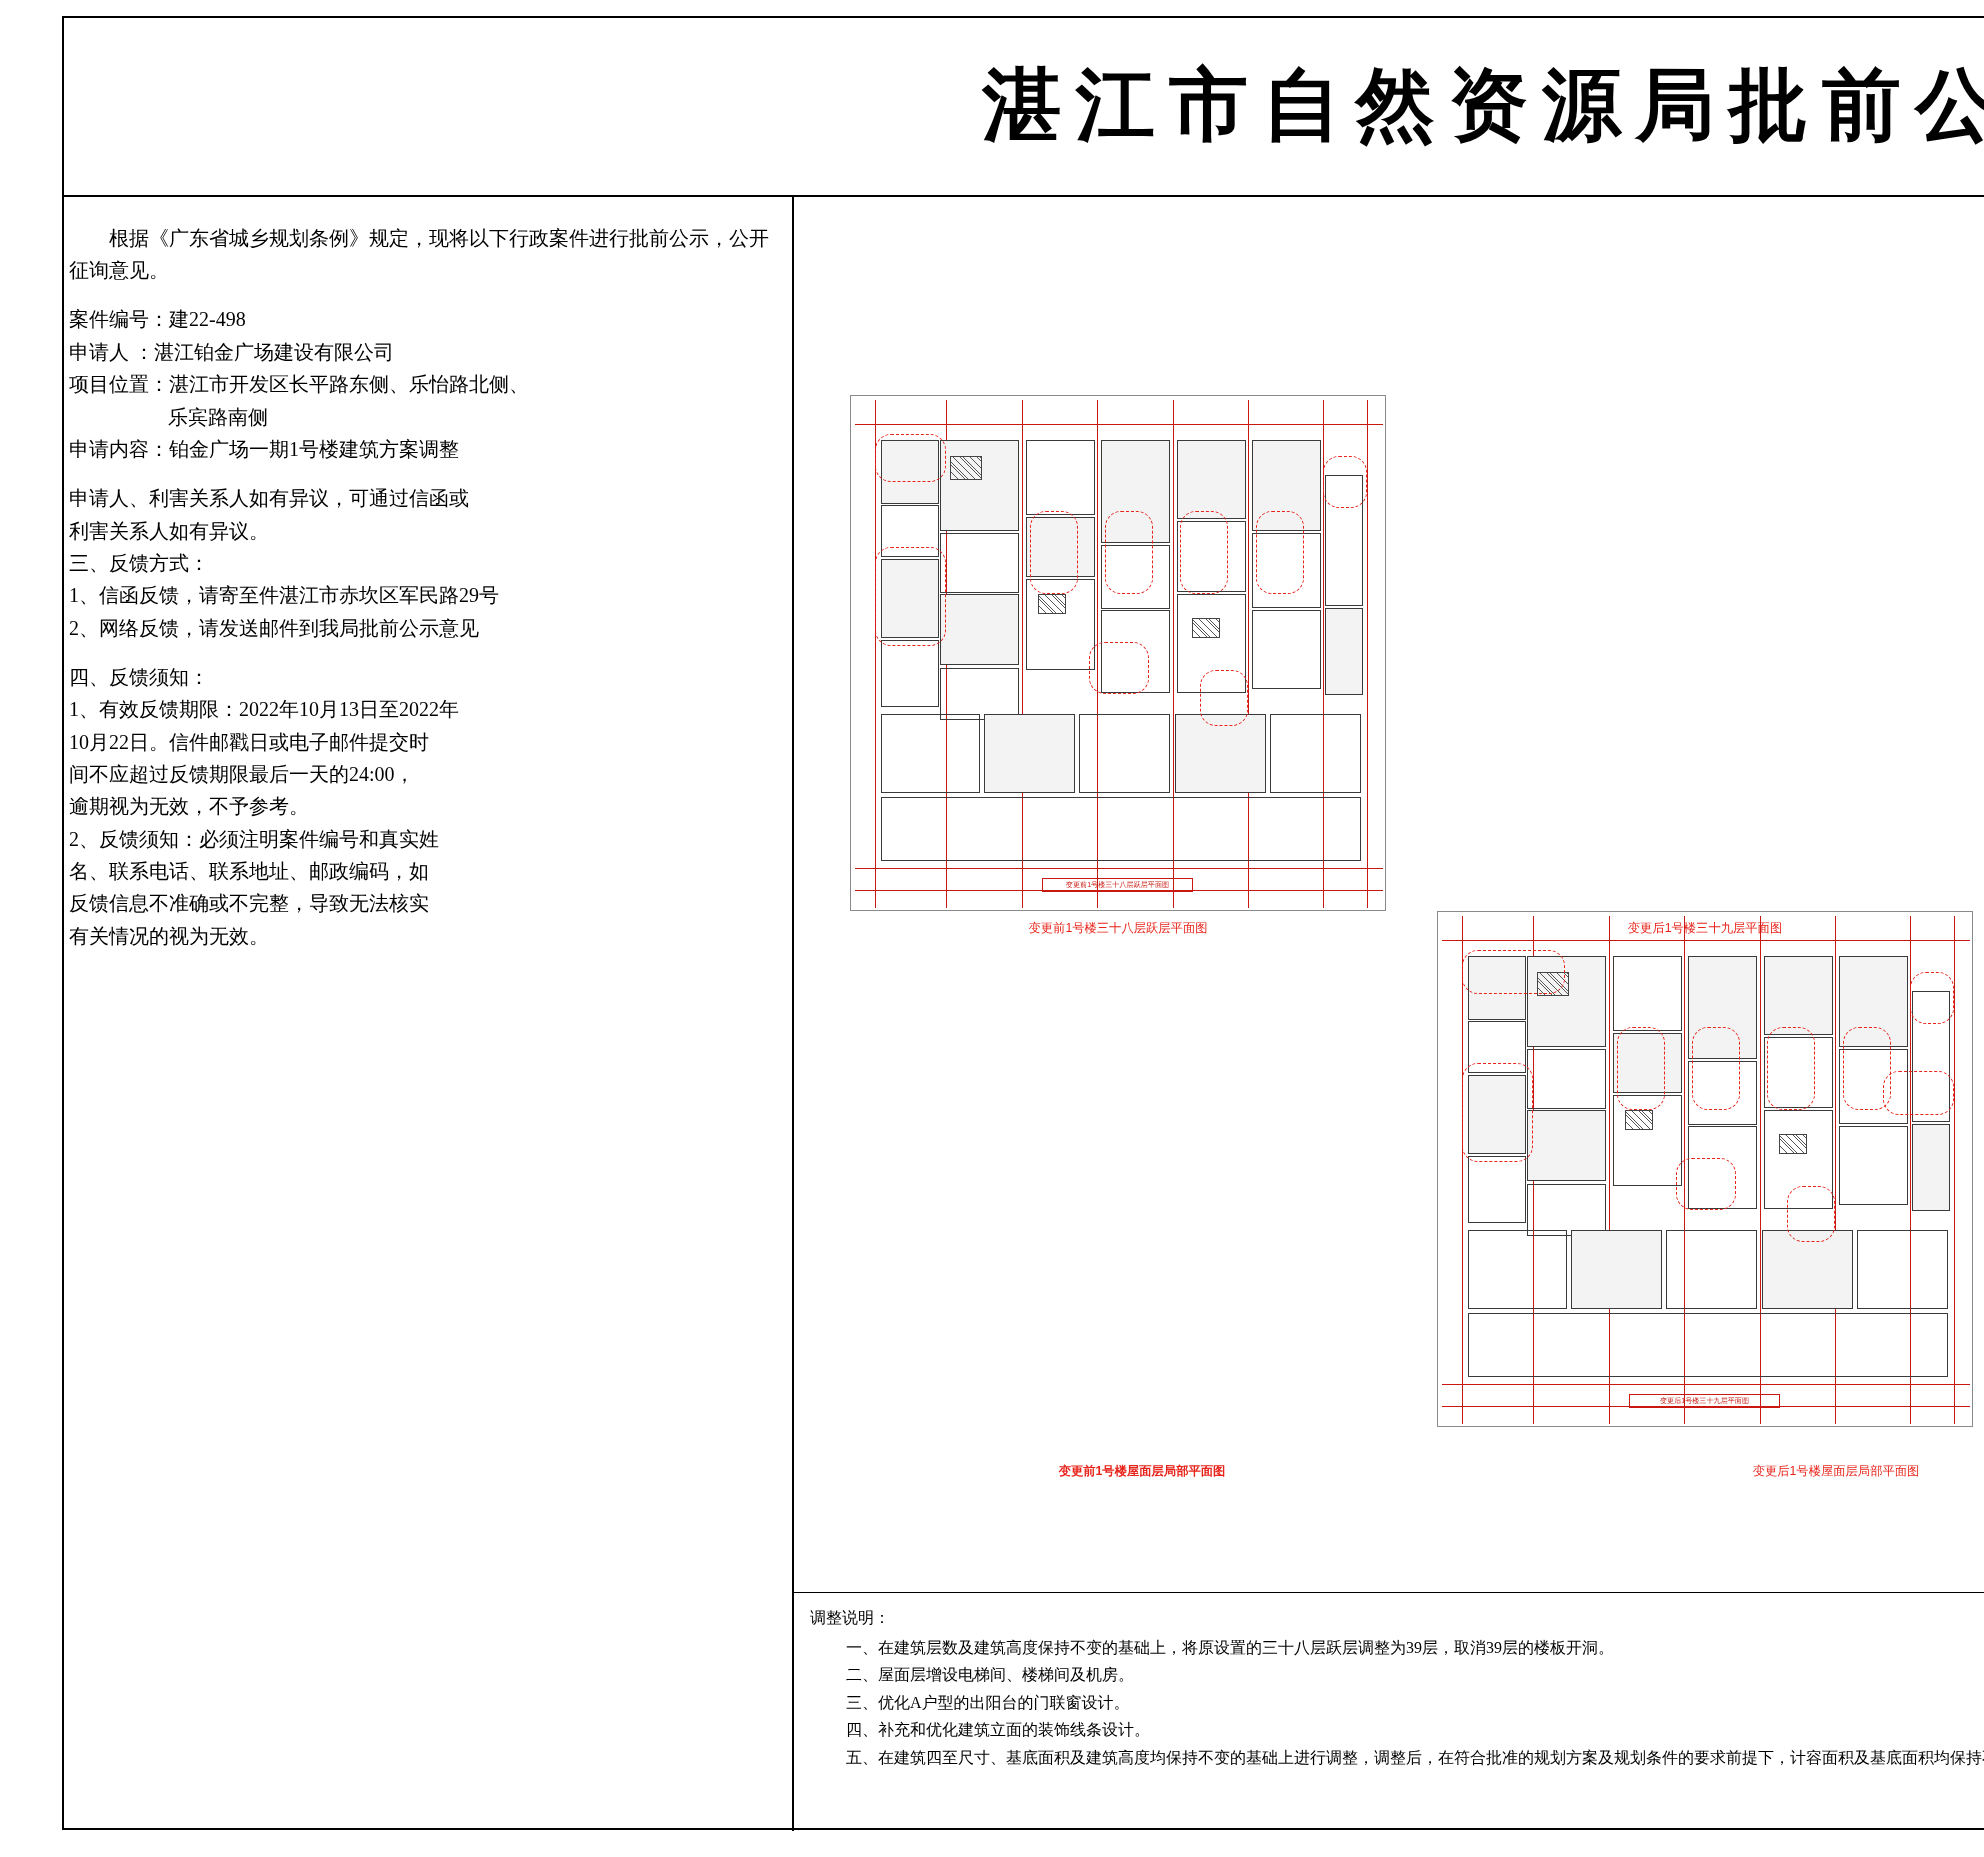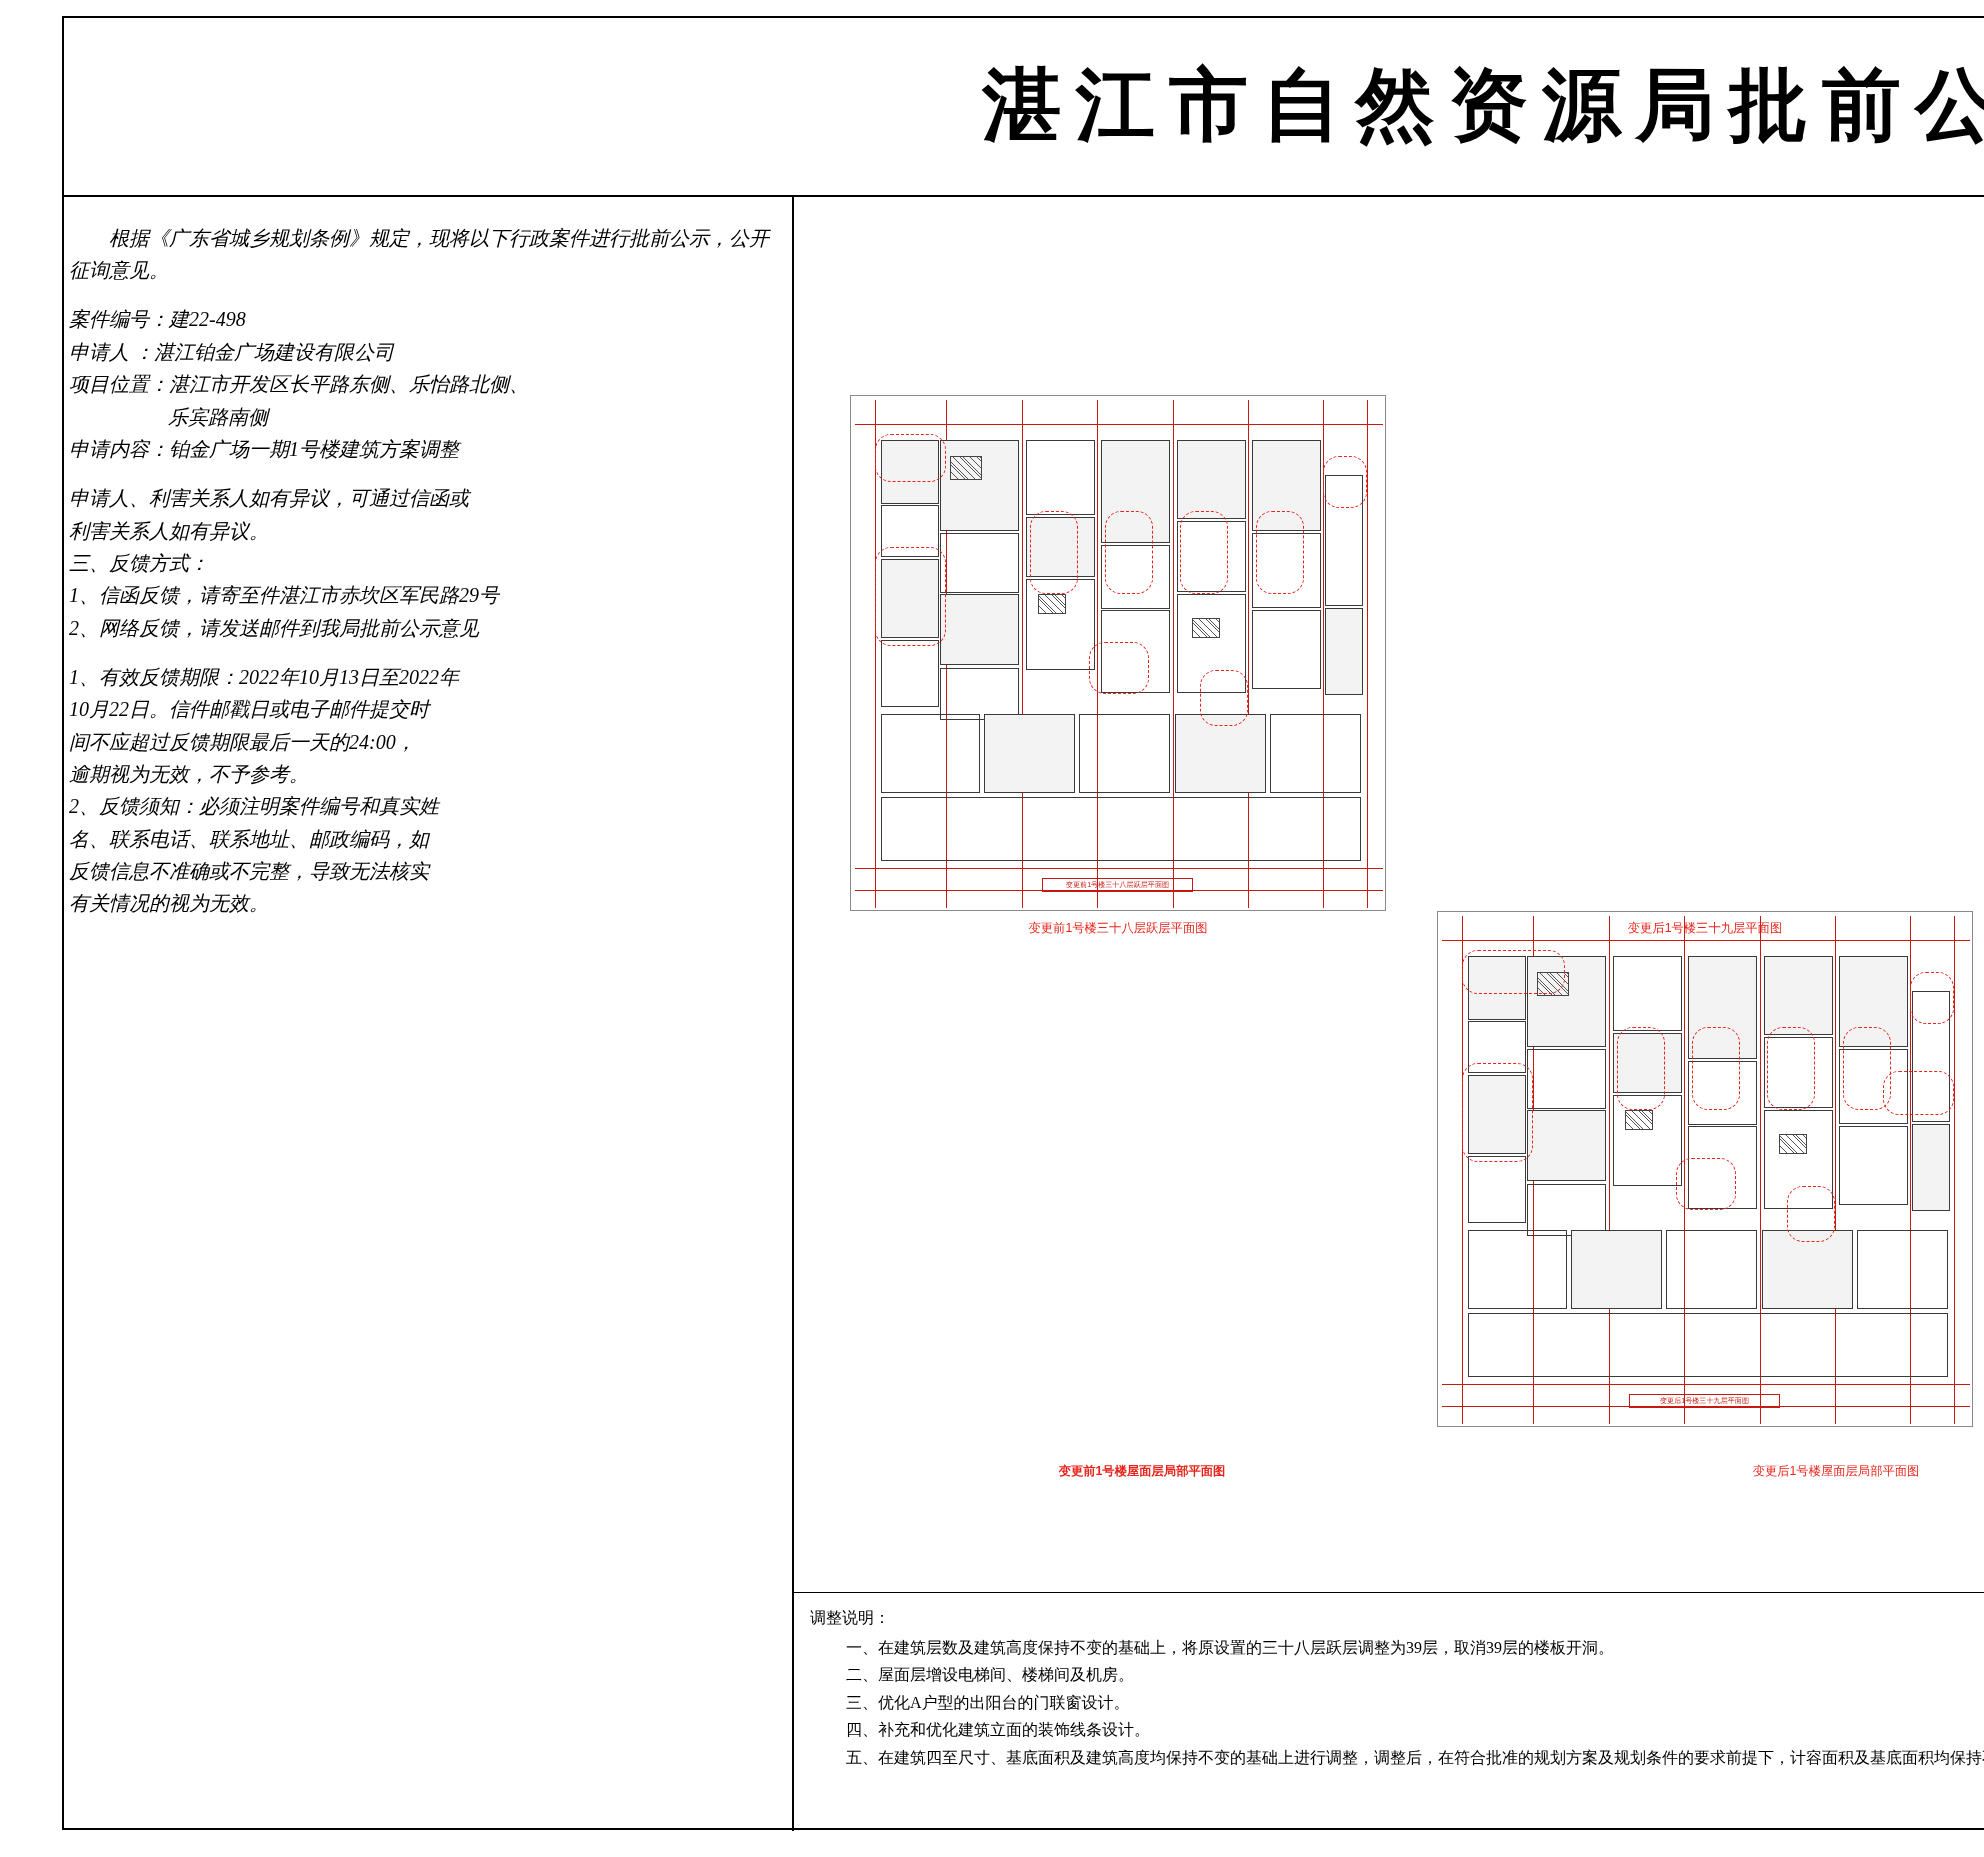--- a/index.html
+++ b/index.html
@@ -71,7 +71,6 @@
   }
   .blk {
     margin-bottom: 16.7px;
-    font-style: italic;
   }
   .indent2 {
     text-indent: 40px;

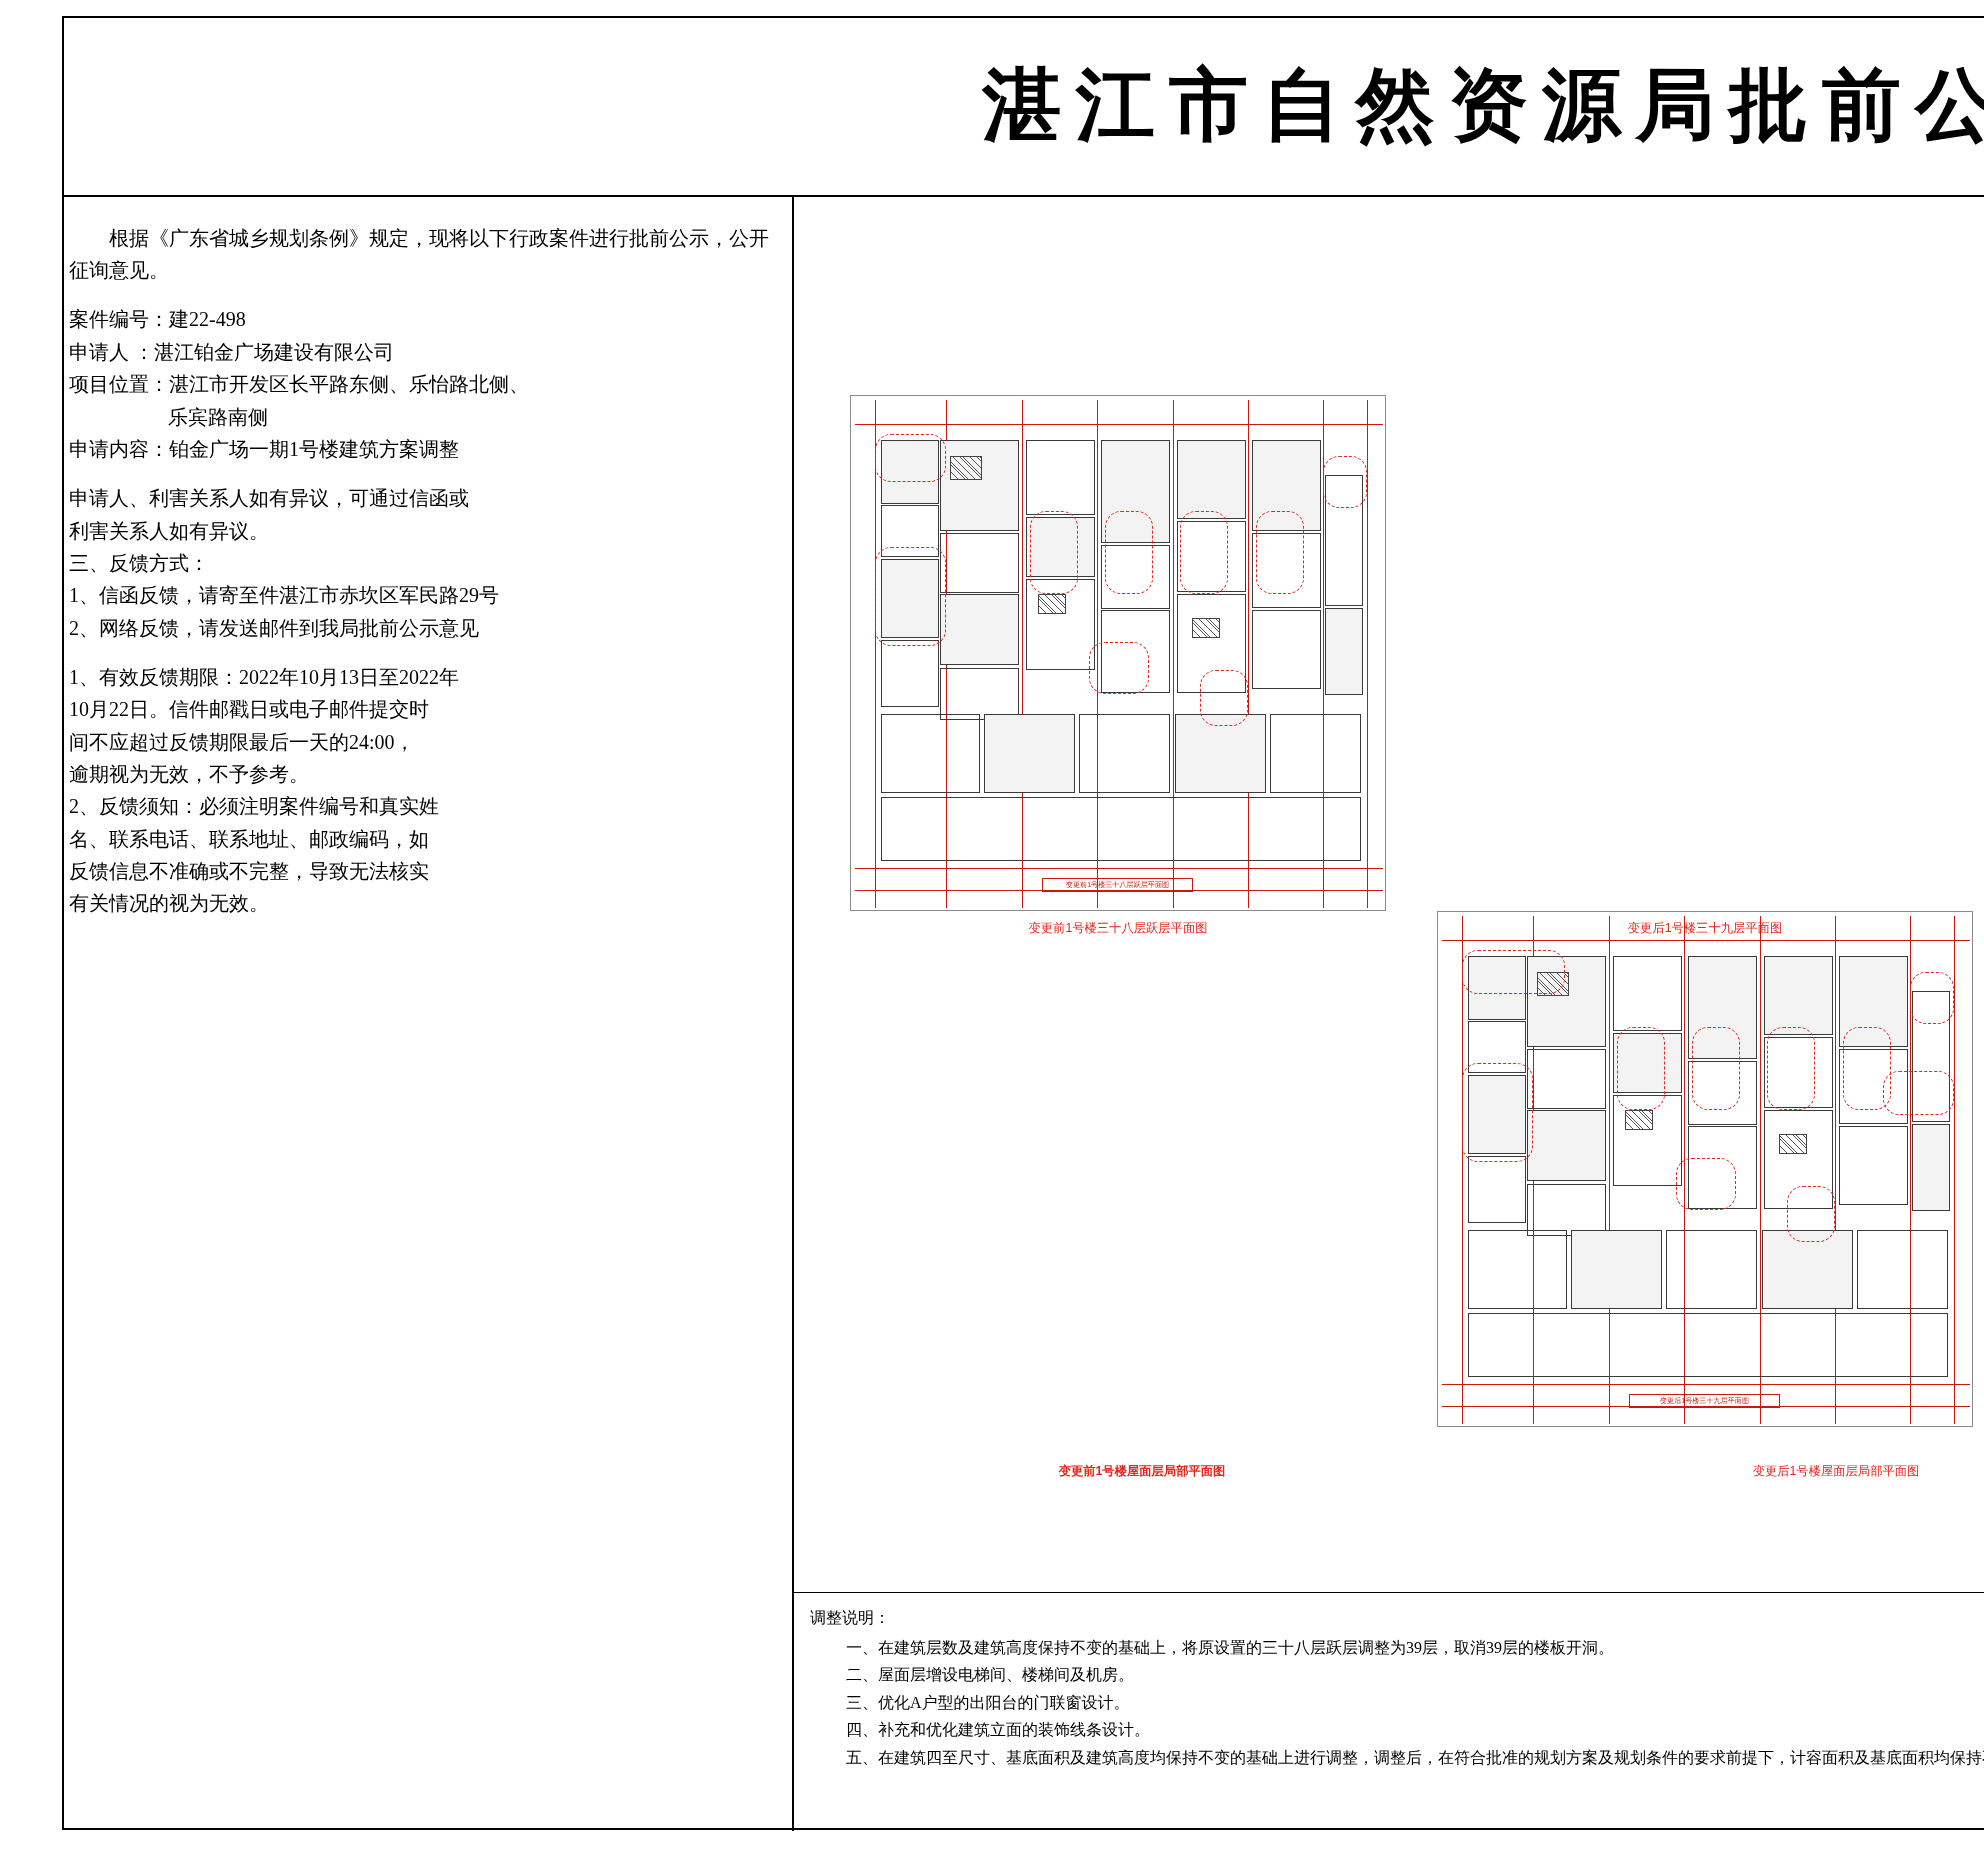--- a/index.html
+++ b/index.html
@@ -210,6 +210,7 @@
     </div>
 
     <div class="blk">
+      <p>四、反馈须知：</p>
       <p>1、有效反馈期限：2022年10月13日至2022年</p>
       <p>10月22日。信件邮戳日或电子邮件提交时</p>
       <p>间不应超过反馈期限最后一天的24:00，</p>

